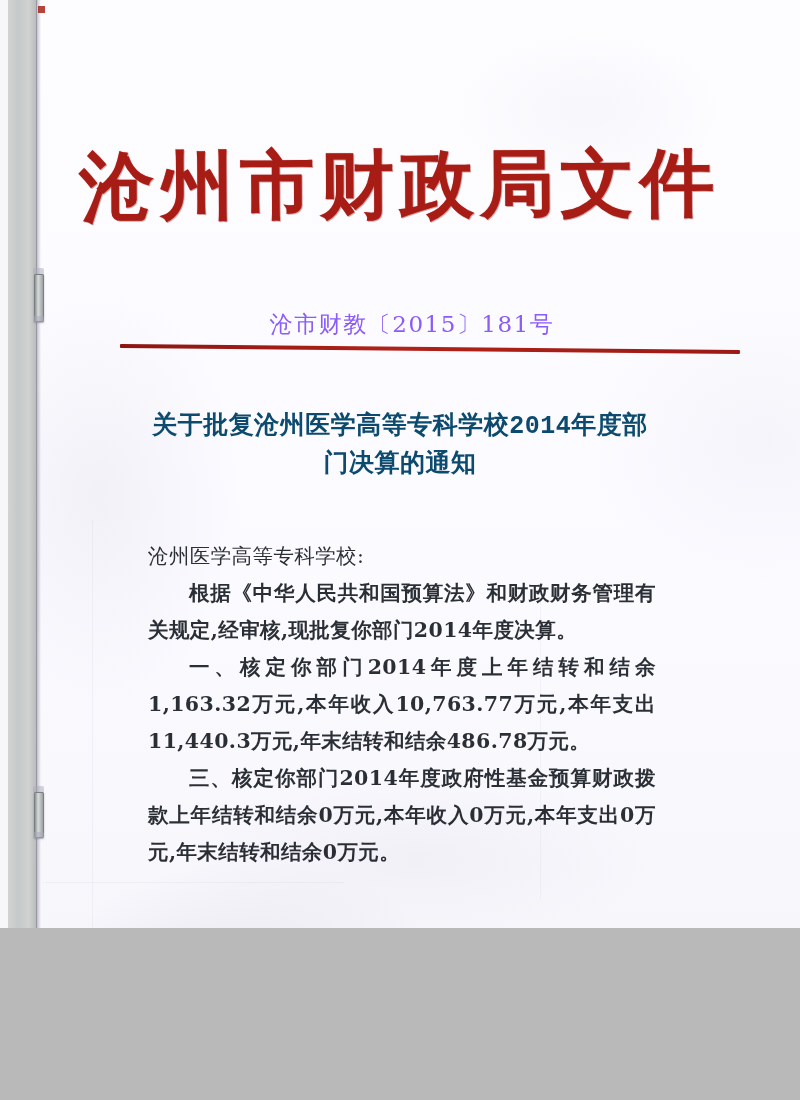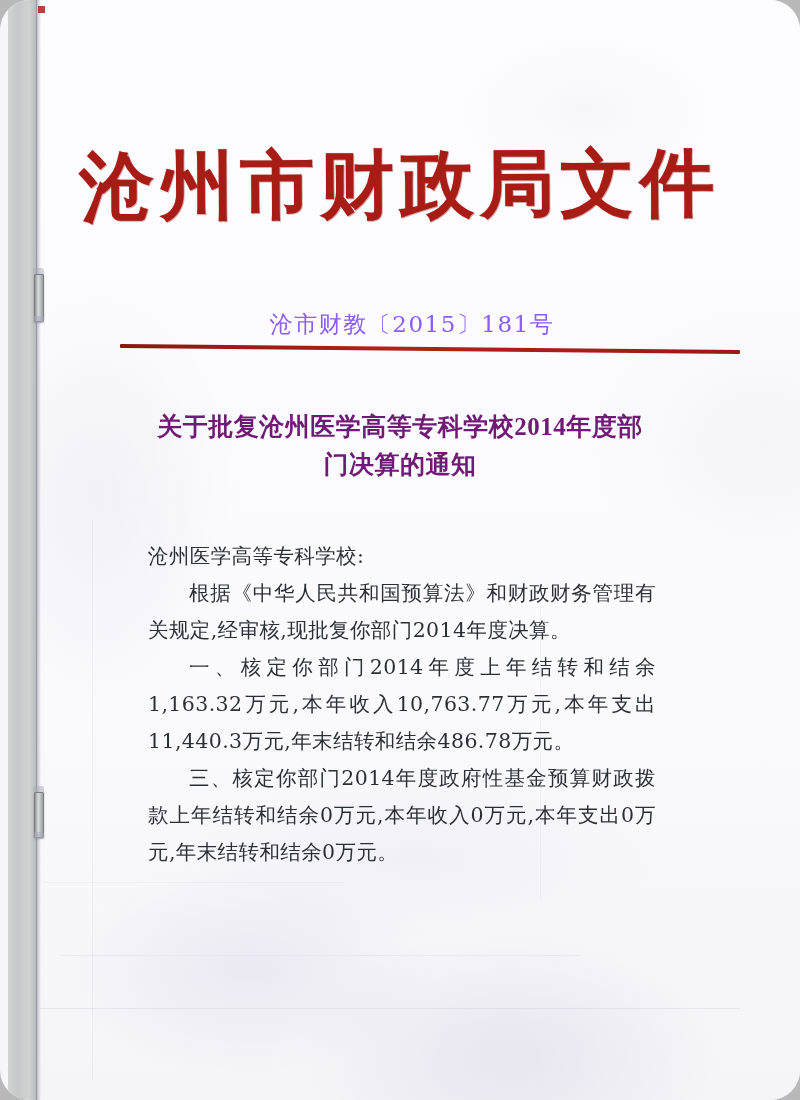--- a/index.html
+++ b/index.html
@@ -12,11 +12,10 @@
   #scan {
     position: relative;
     width: 800px;
-    height: 1100px;
+    height: 928px;
     overflow: hidden;
     background: #f7f6f9;
     font-family: "DejaVu Serif", "Liberation Serif", serif;
-    border-radius: 30px;
   }
 
   

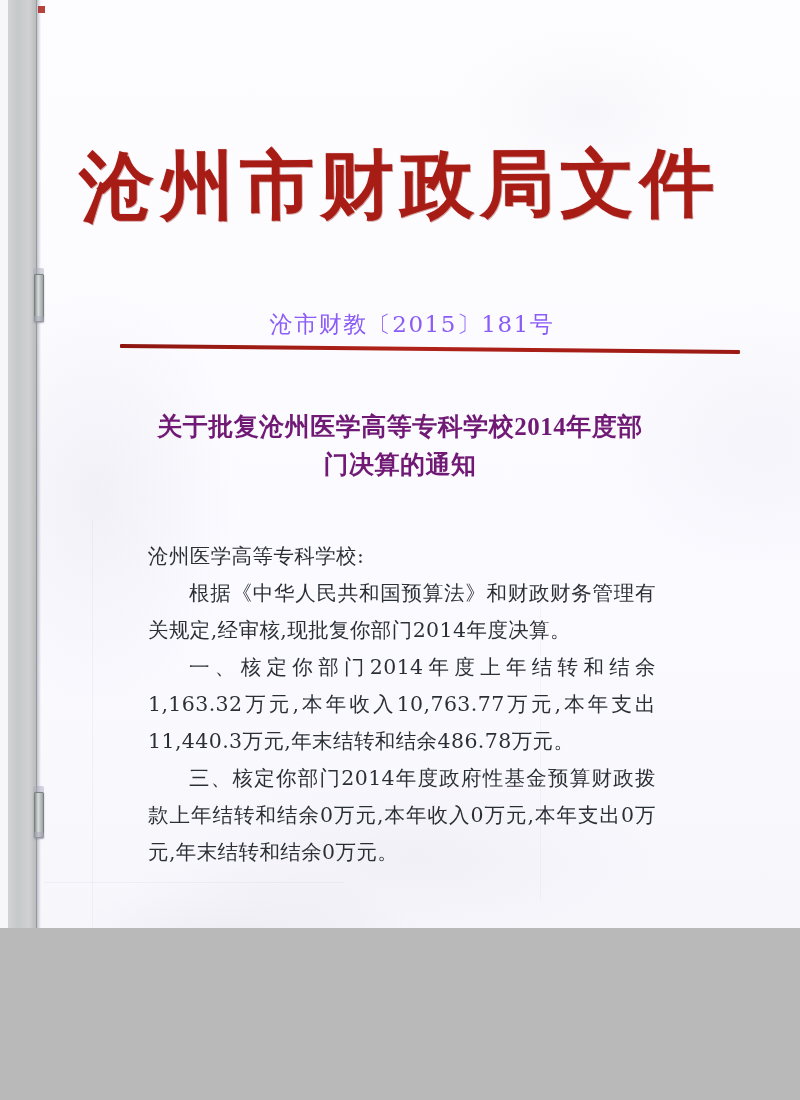--- a/index.html
+++ b/index.html
@@ -152,12 +152,12 @@
     top: 408px;
     width: 500px;
     text-align: center;
-    font-family: Liberation Serif, serif;
+    font-family: Liberation Mono, monospace;
     font-weight: bold;
     font-size: 25px;
     line-height: 38px;
     letter-spacing: 0.5px;
-    color: #701a75;
+    color: #0c4a6e;
   }
 
   

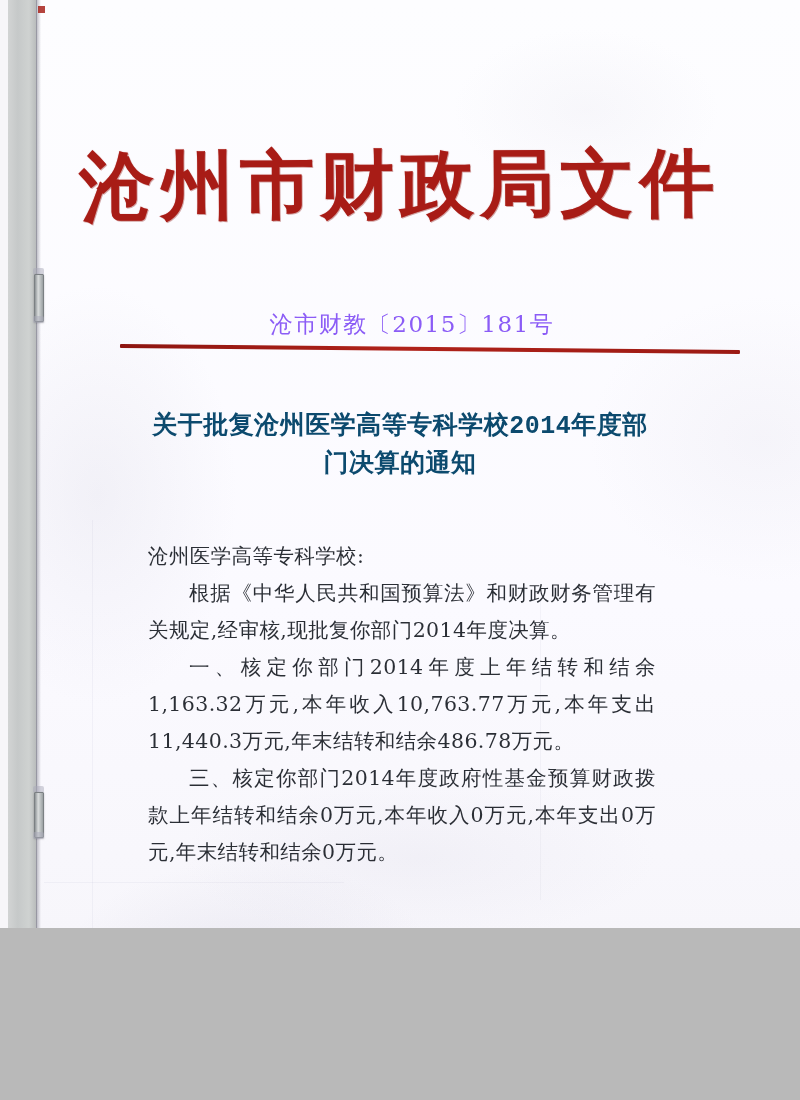--- a/index.html
+++ b/index.html
@@ -177,7 +177,7 @@
     text-align: justify;
     text-justify: inter-character;
   }
-  .body-copy p.indent { text-indent: 2em; }
+  .body-copy p.indent { text-indent: 2em; font-weight: bold; }
   .body-copy p.salutation { text-indent: 0; }
 
   .ink-fade { opacity: 0.93; }

